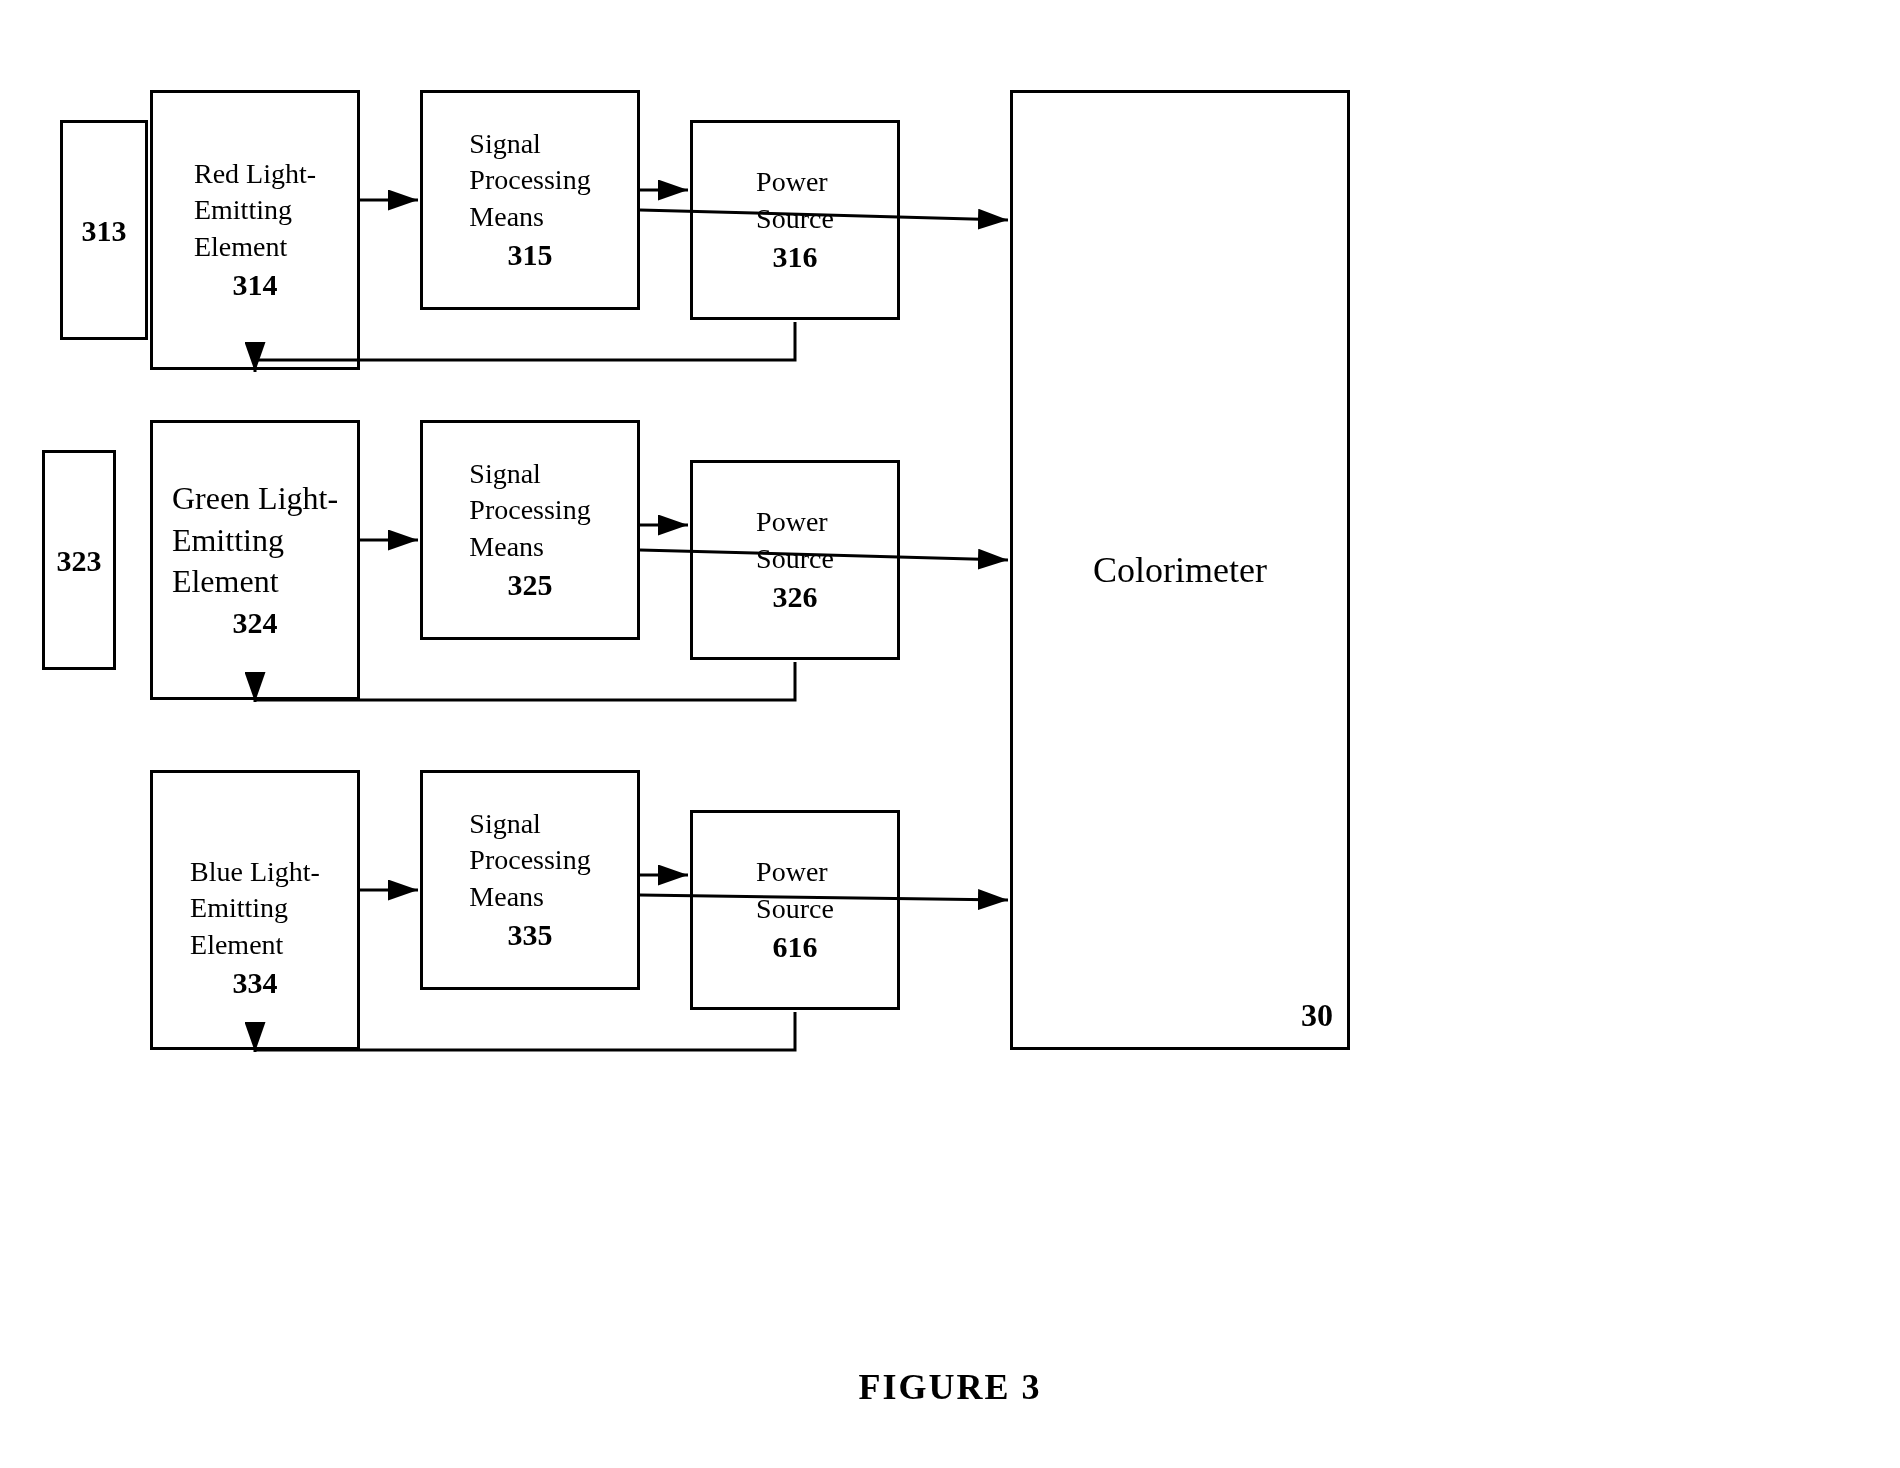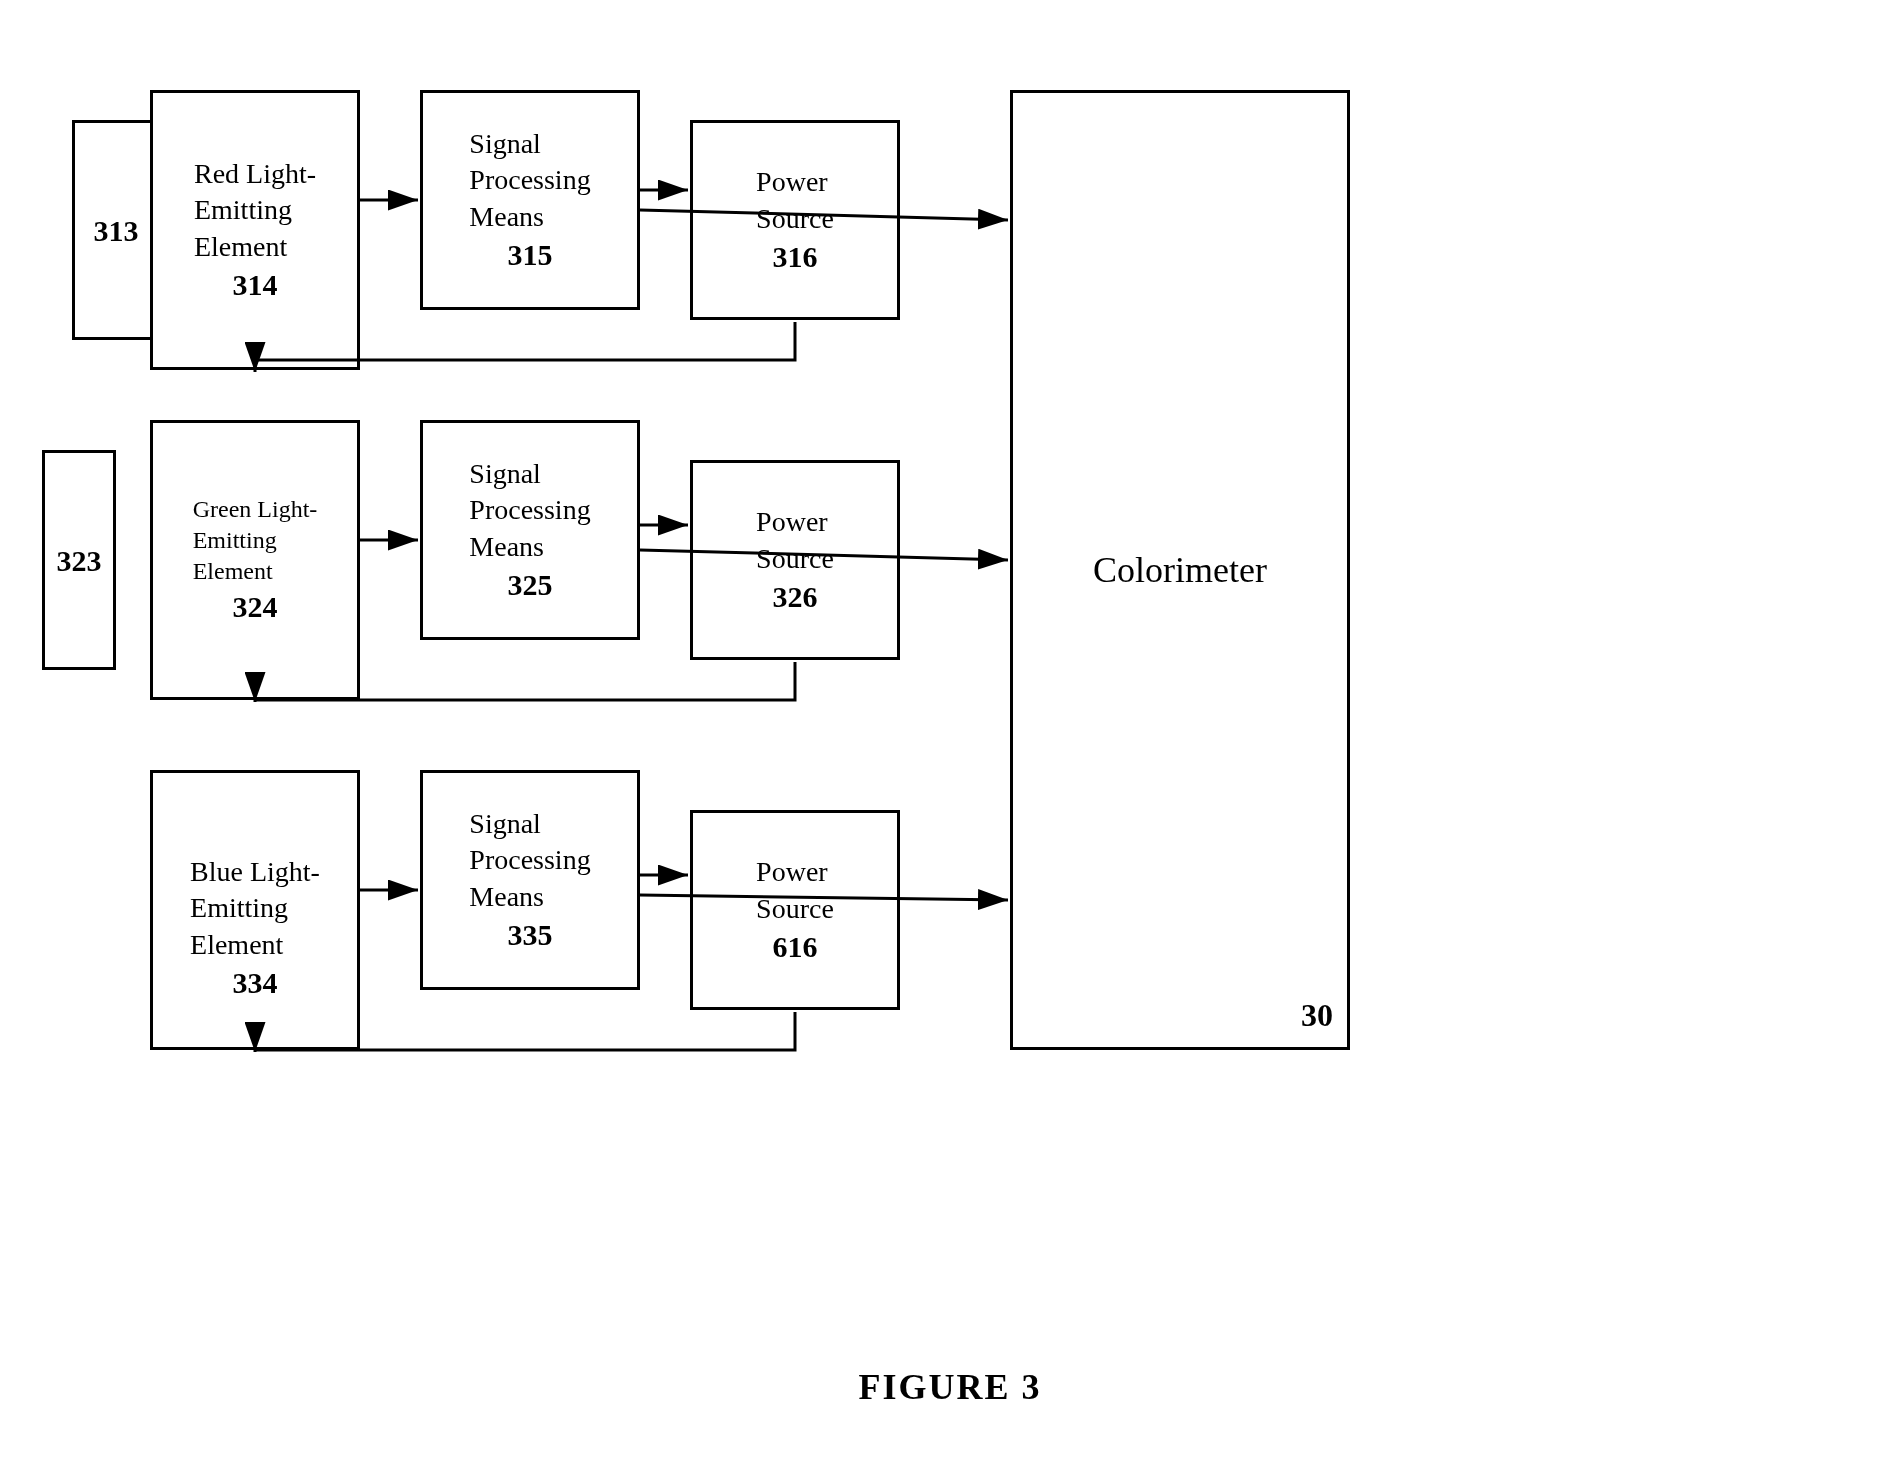--- a/index.html
+++ b/index.html
@@ -65,7 +65,7 @@
 
 <div class="diagram-container">
 
-  <div class="box" style="left:30px; top:60px; width:88px; height:220px;margin-left:12px;">
+  <div class="box" style="left:30px; top:60px; width:88px; height:220px;">
     <span class="label-num">313</span>
   </div>
 

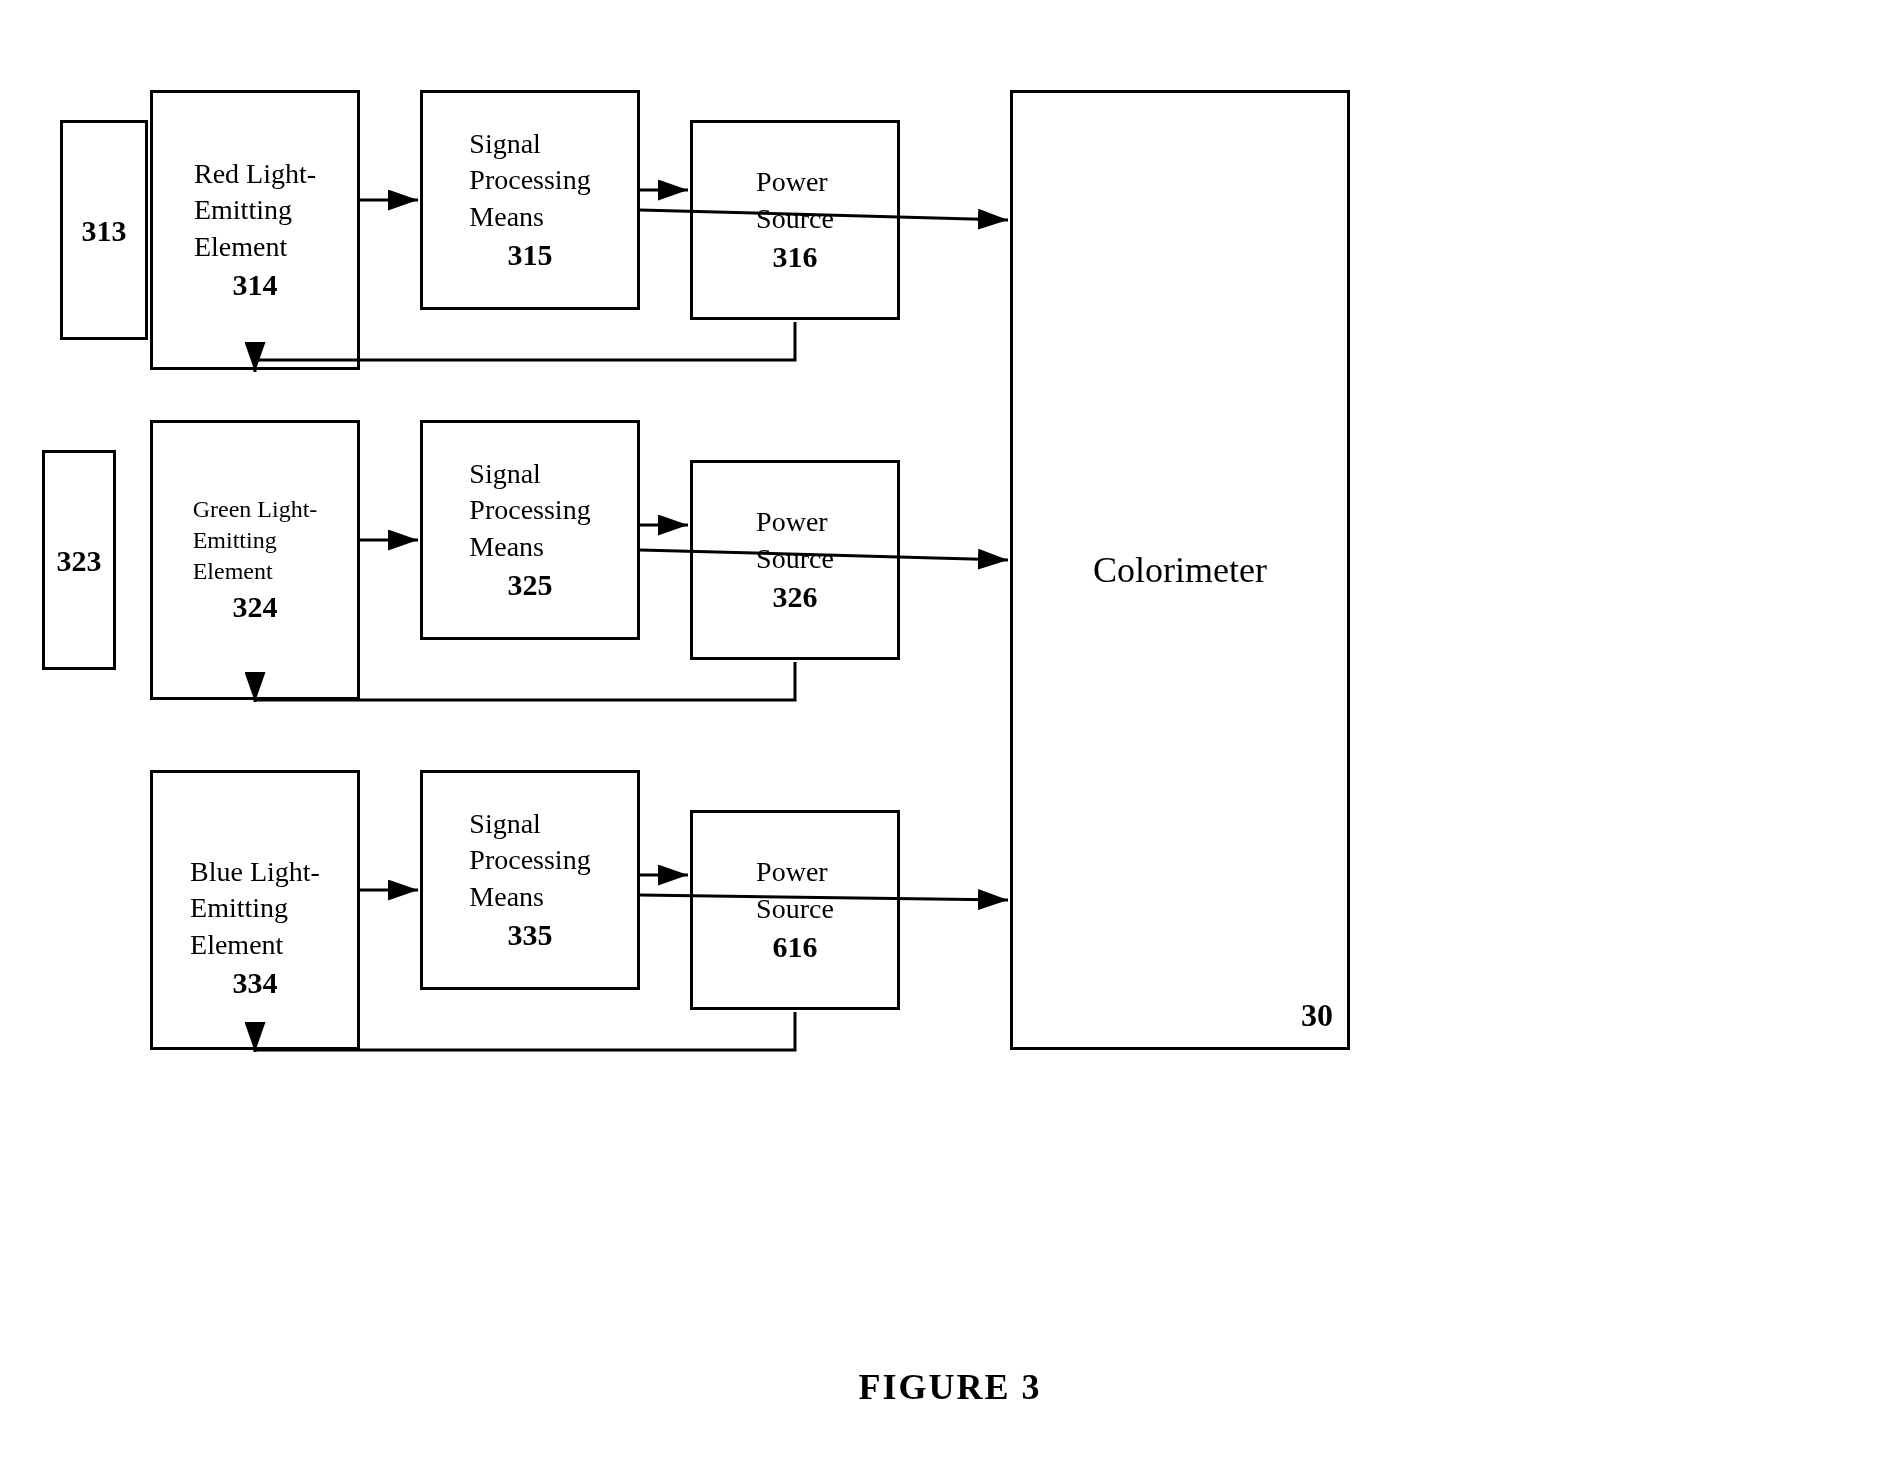--- a/index.html
+++ b/index.html
@@ -94,7 +94,7 @@
   </div>
 
   <div class="box" style="left:120px; top:360px; width:210px; height:280px;">
-    <span style="white-space:pre-line; font-size:24px;">Green Light-
+    <span style="white-space:pre-line; font-size:32px;">Green Light-
 Emitting
 Element</span>
     <span class="label-num">324</span>

